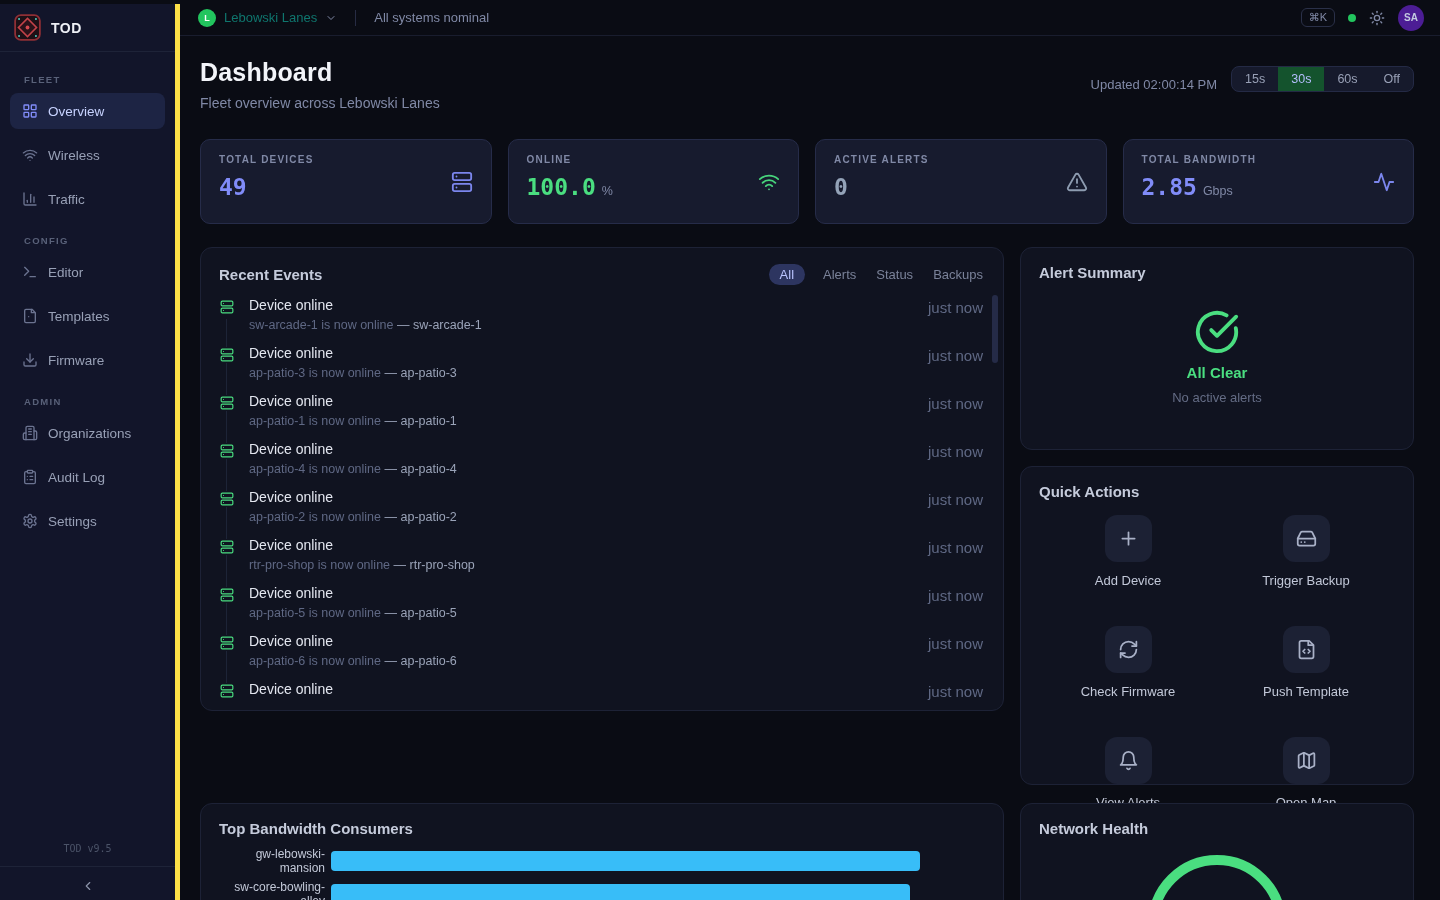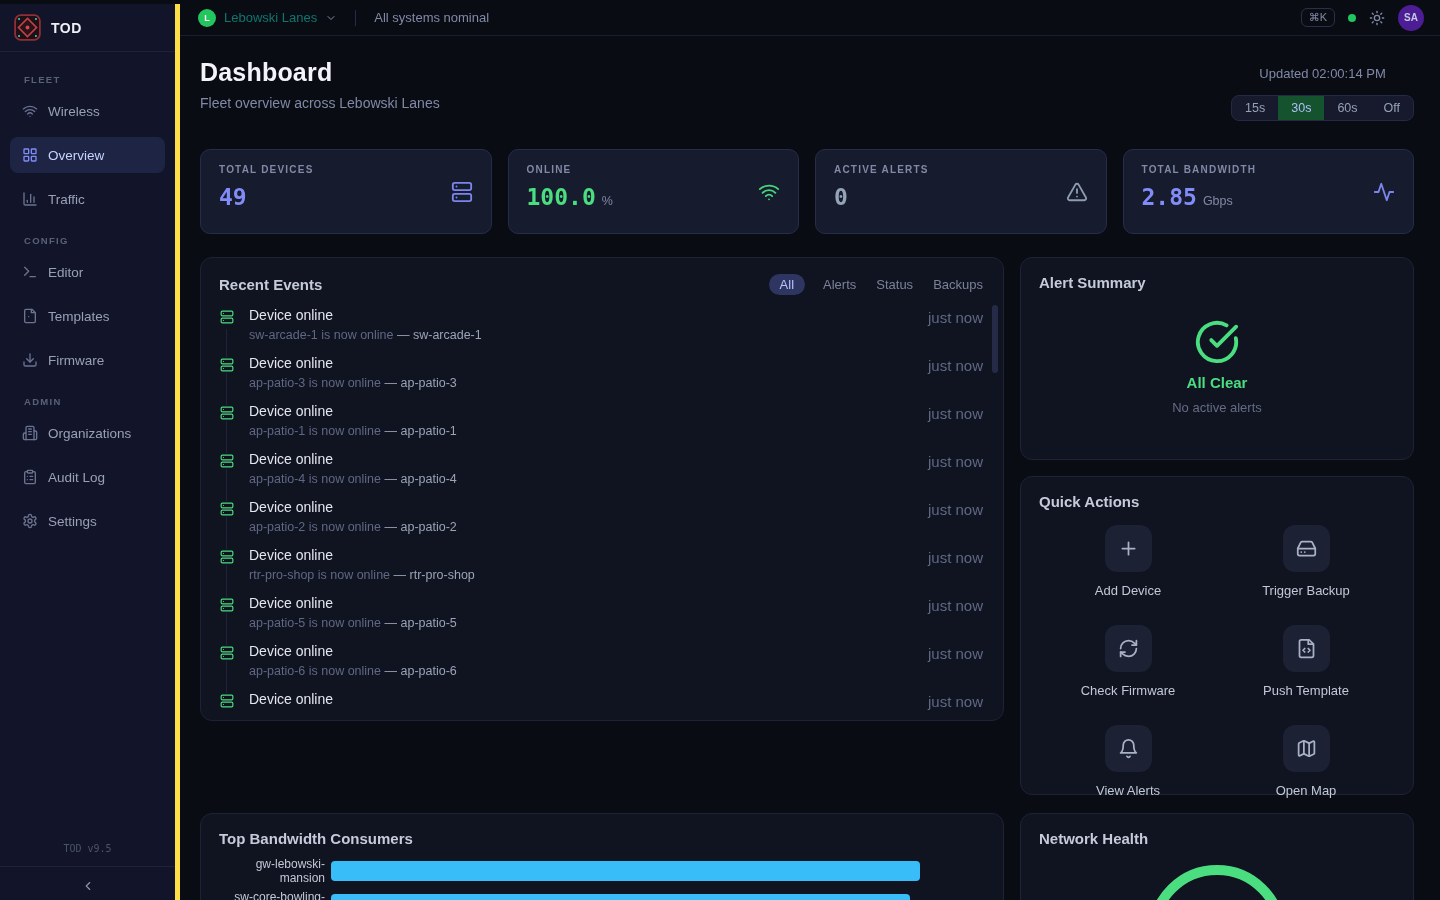--- a/index.html
+++ b/index.html
@@ -43,7 +43,7 @@
   .page-head { display:flex; align-items:flex-start; }
   .page-title { font-size:25px; font-weight:700; color:#f2f4f9; letter-spacing:.2px; }
   .page-sub { font-size:14px; color:#8089a6; margin-top:8px; }
-  .head-right { margin-left:auto; display:flex; align-items:center; gap:14px; margin-top:8px;flex-direction:column; }
+  .head-right { margin-left:auto; display:flex; align-items:flex-end; gap:14px; margin-top:8px; }
   .updated { font-size:13px; color:#8089a6; }
   .seg { display:flex; background:#161a2c; border:1px solid #242a45; border-radius:8px; overflow:hidden; }
   .seg-btn { font-size:12.5px; color:#98a0b6; padding:5px 13px; cursor:pointer; background:transparent; border:none; font-family:inherit; }

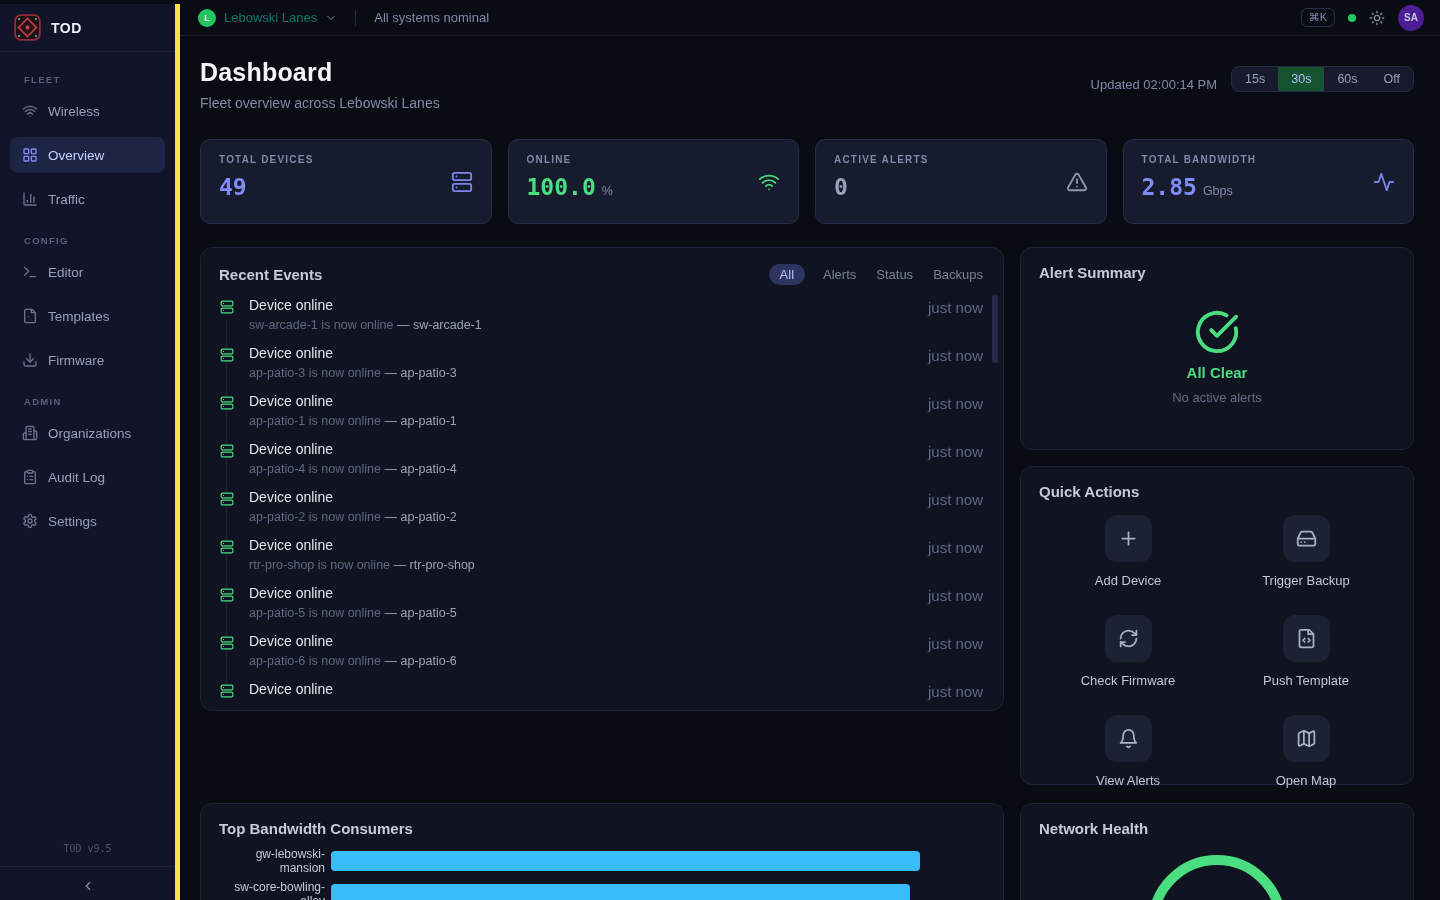--- a/index.html
+++ b/index.html
@@ -130,6 +130,17 @@
         <div class="nav-section">
     <div class="nav-label">FLEET</div>
     <div class="nav-items">
+            <div class="nav-item active">
+    <span class="nav-icon icon">
+                <svg viewBox="0 0 24 24" fill="none" stroke="currentColor" stroke-width="2" stroke-linecap="round" stroke-linejoin="round">
+                  <rect width="7" height="7" x="3" y="3" rx="1"></rect>
+                  <rect width="7" height="7" x="14" y="3" rx="1"></rect>
+                  <rect width="7" height="7" x="14" y="14" rx="1"></rect>
+                  <rect width="7" height="7" x="3" y="14" rx="1"></rect>
+                </svg>
+              </span>
+    <span class="nav-text">Overview</span>
+  </div>
             <div class="nav-item">
     <span class="nav-icon icon">
                 <svg viewBox="0 0 24 24" fill="none" stroke="currentColor" stroke-width="2" stroke-linecap="round" stroke-linejoin="round">
@@ -140,17 +151,6 @@
                 </svg>
               </span>
     <span class="nav-text">Wireless</span>
-  </div>
-            <div class="nav-item active">
-    <span class="nav-icon icon">
-                <svg viewBox="0 0 24 24" fill="none" stroke="currentColor" stroke-width="2" stroke-linecap="round" stroke-linejoin="round">
-                  <rect width="7" height="7" x="3" y="3" rx="1"></rect>
-                  <rect width="7" height="7" x="14" y="3" rx="1"></rect>
-                  <rect width="7" height="7" x="14" y="14" rx="1"></rect>
-                  <rect width="7" height="7" x="3" y="14" rx="1"></rect>
-                </svg>
-              </span>
-    <span class="nav-text">Overview</span>
   </div>
             <div class="nav-item">
     <span class="nav-icon icon">

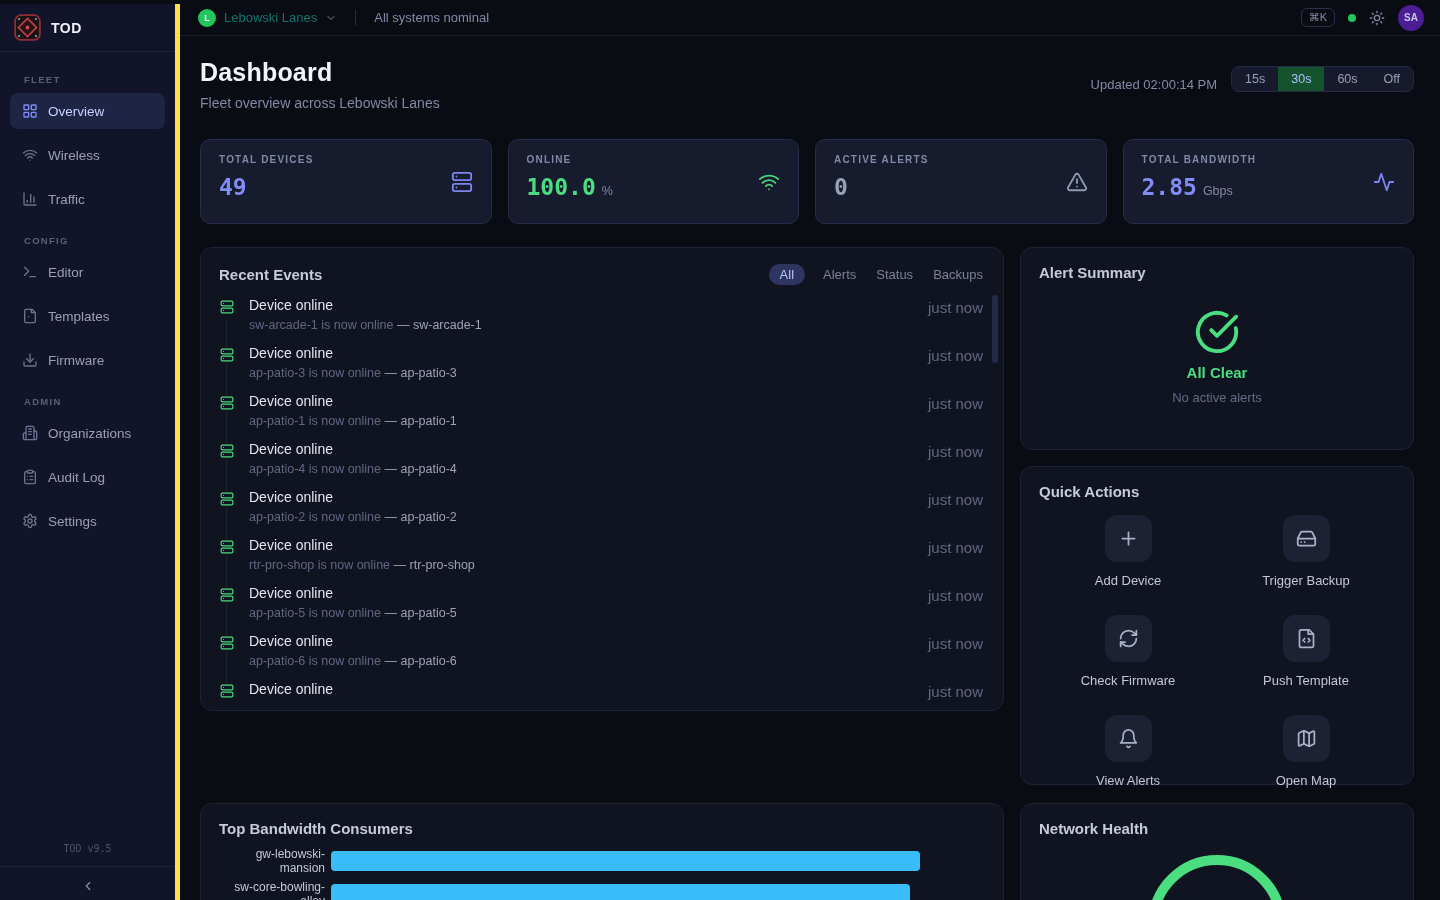--- a/index.html
+++ b/index.html
@@ -86,7 +86,7 @@
   .no-alerts { font-size:13px; color:#646c85; }
 
   .qa-panel { height:319px; }
-  .qa-grid { display:grid; grid-template-columns:1fr 1fr; margin-top:14px; row-gap:27px; }
+  .qa-grid { display:grid; grid-template-columns:1fr 1fr; margin-top:14px; row-gap:38px; }
   .qa-item { display:flex; flex-direction:column; align-items:center; cursor:pointer; }
   .qa-tile { width:47px; height:47px; border-radius:12px; background:#1c2134; display:flex; align-items:center; justify-content:center; }
   .qa-tile .icon { width:21px; height:21px; color:#a9b1c7; }

